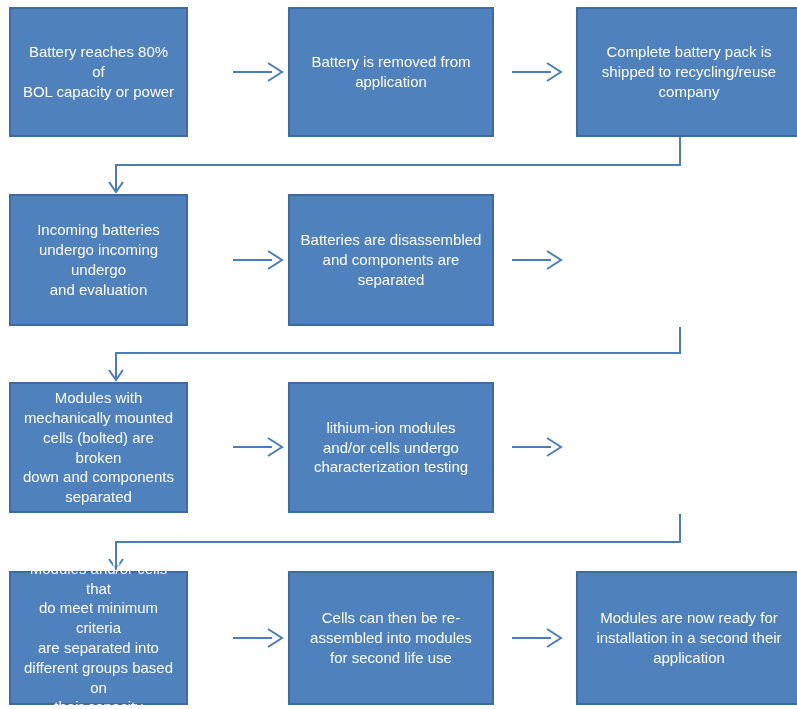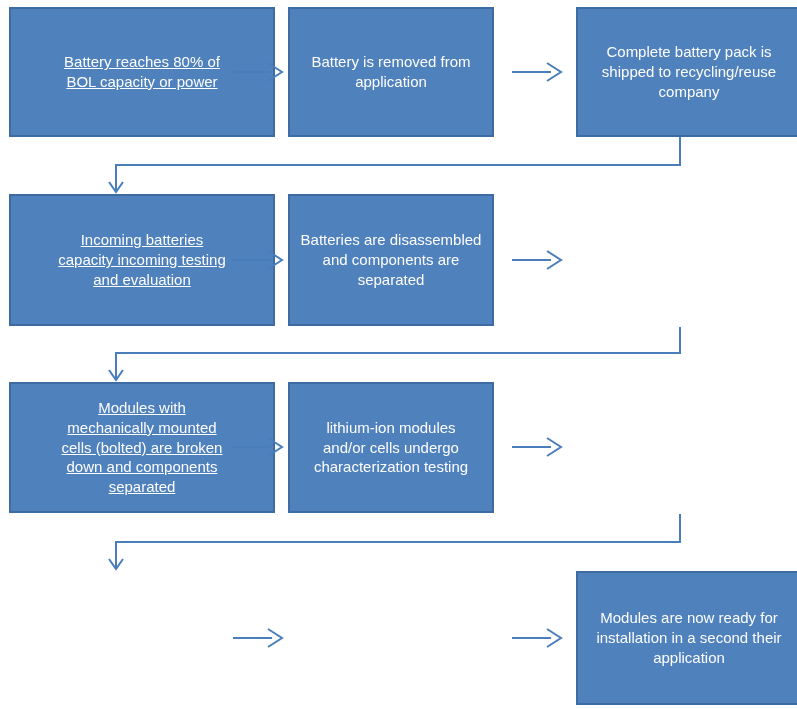--- a/index.html
+++ b/index.html
@@ -36,7 +36,7 @@
   .r3 { top: 382px; height: 131px; }
   .r4 { top: 571px; height: 134px; }
   
-  .c1 { left: 9px;   width: 266px; text-decoration: underline; }
+  .c1 { left: 9px;   width: 179px; }
   .c2 { left: 288px; width: 206px; }
   .c3 { left: 567px; width: 226px; margin-left: 9px; }
   

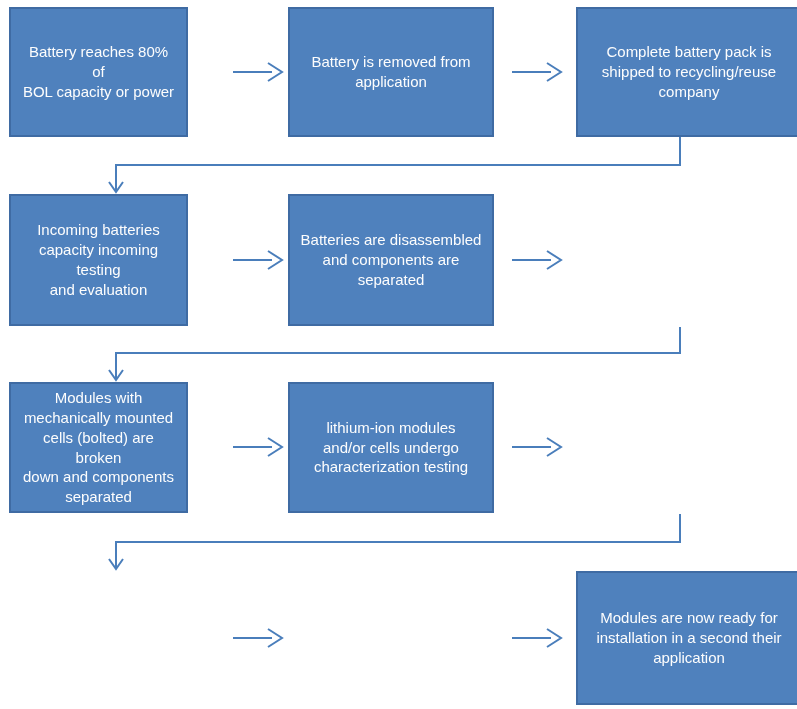--- a/index.html
+++ b/index.html
@@ -100,7 +100,7 @@
 
   <div class="box r2 c1">
     <span>Incoming batteries
-capacity incoming testing
+undergo incoming undergo
 and evaluation</span>
   </div>
   <svg class="harrow ga hr2" viewBox="0 0 54 26">

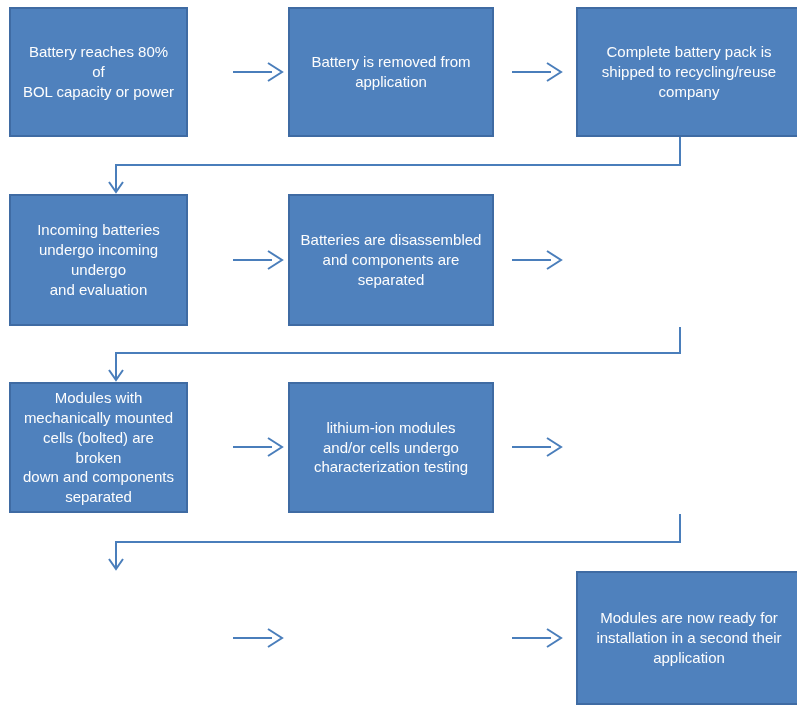--- a/index.html
+++ b/index.html
@@ -148,6 +148,13 @@
       <path d="M9 45 L 16 55 L 23 45"></path>
   </svg>
 
+  <div class="box r4 c1">
+    <span>Modules and/or cells that
+do meet minimum criteria
+are separated into
+different groups based on
+their capacity</span>
+  </div>
   <svg class="harrow ga hr4" viewBox="0 0 54 26">
     <path d="M1 13 H 40"></path>
       <path d="M36 4 L 50 13 L 36 22"></path>

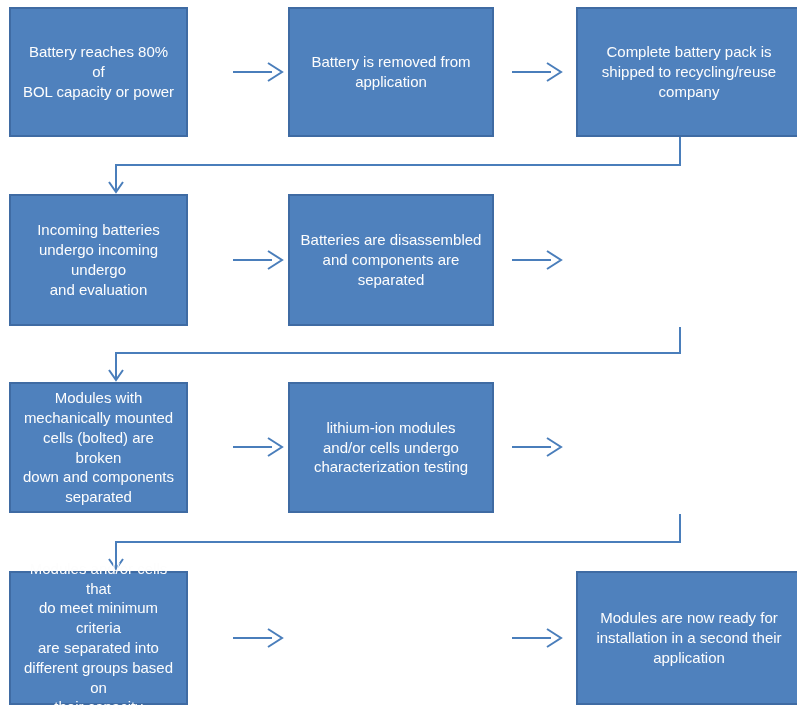--- a/index.html
+++ b/index.html
@@ -159,6 +159,11 @@
     <path d="M1 13 H 40"></path>
       <path d="M36 4 L 50 13 L 36 22"></path>
   </svg>
+  <div class="box r4 c2">
+    <span>Cells can then be re-
+assembled into modules
+for second life use</span>
+  </div>
   <svg class="harrow gb hr4" viewBox="0 0 54 26">
     <path d="M1 13 H 40"></path>
       <path d="M36 4 L 50 13 L 36 22"></path>

